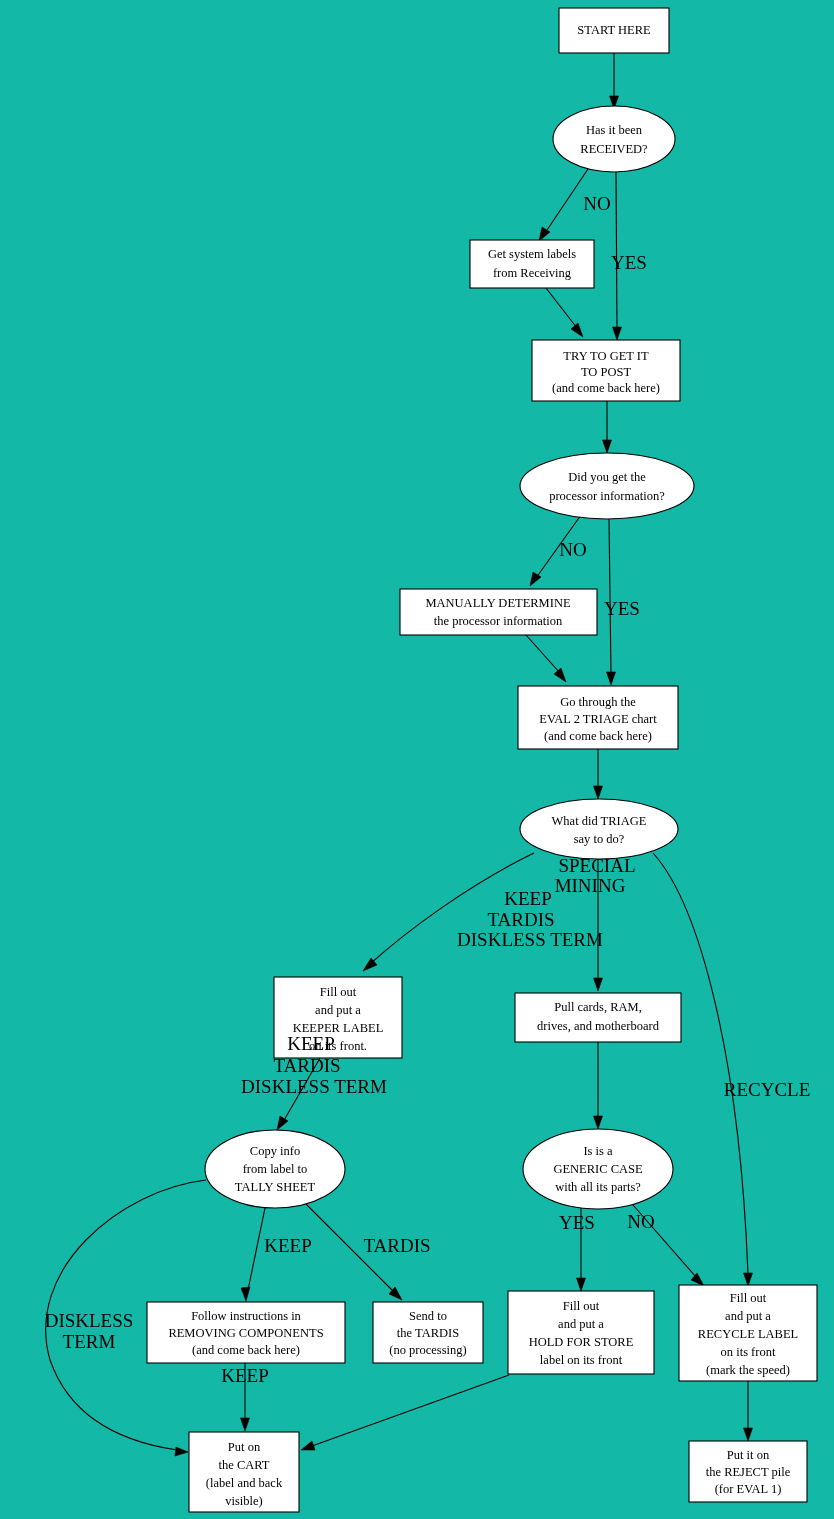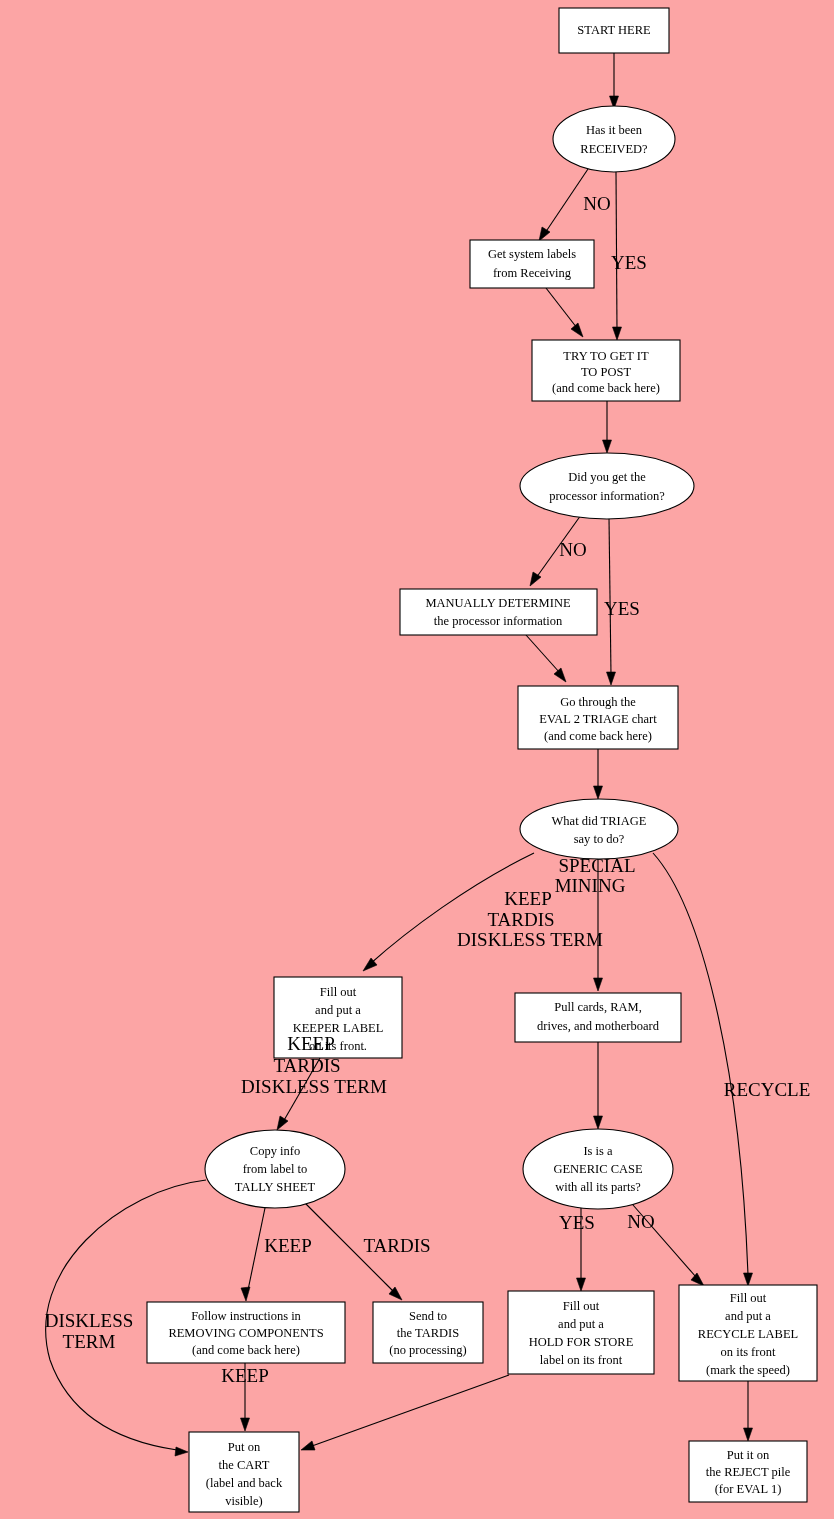--- a/index.html
+++ b/index.html
@@ -12,7 +12,7 @@
     position: relative;
     width: 834px;
     height: 1519px;
-    background: #fca5a5;
+    background: #14b8a6;
     font-family: "Liberation Serif", "DejaVu Serif", serif;
     overflow: hidden;
   }

